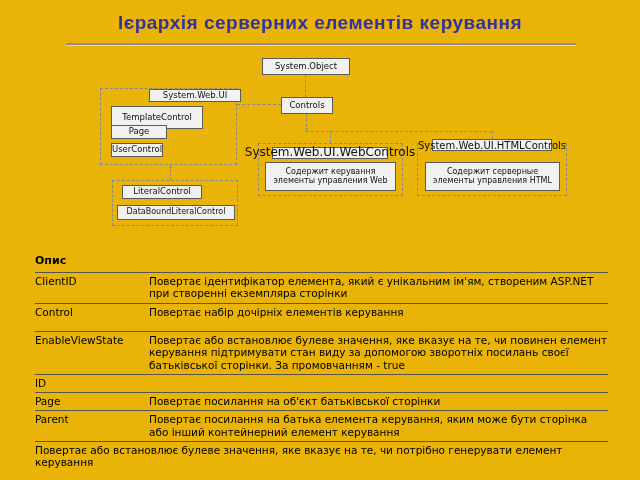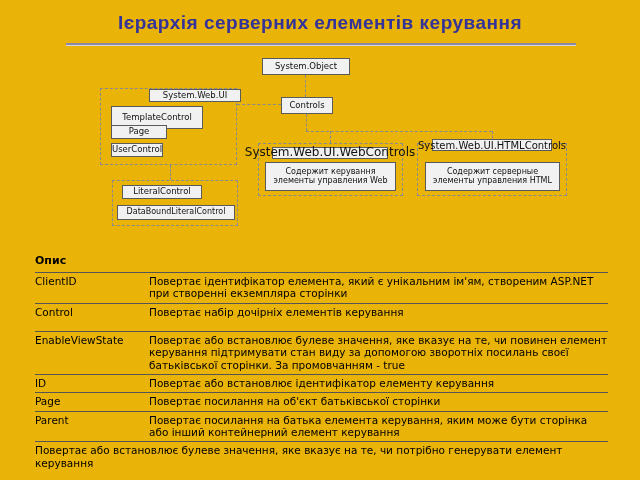--- a/index.html
+++ b/index.html
@@ -98,7 +98,6 @@
     </div>
     <div class="t-row">
       <div class="p">ID</div>
-      <div class="d">Повертає або встановлює ідентифікатор елементу керування</div>
     </div>
     <div class="t-row">
       <div class="p">Page</div>

